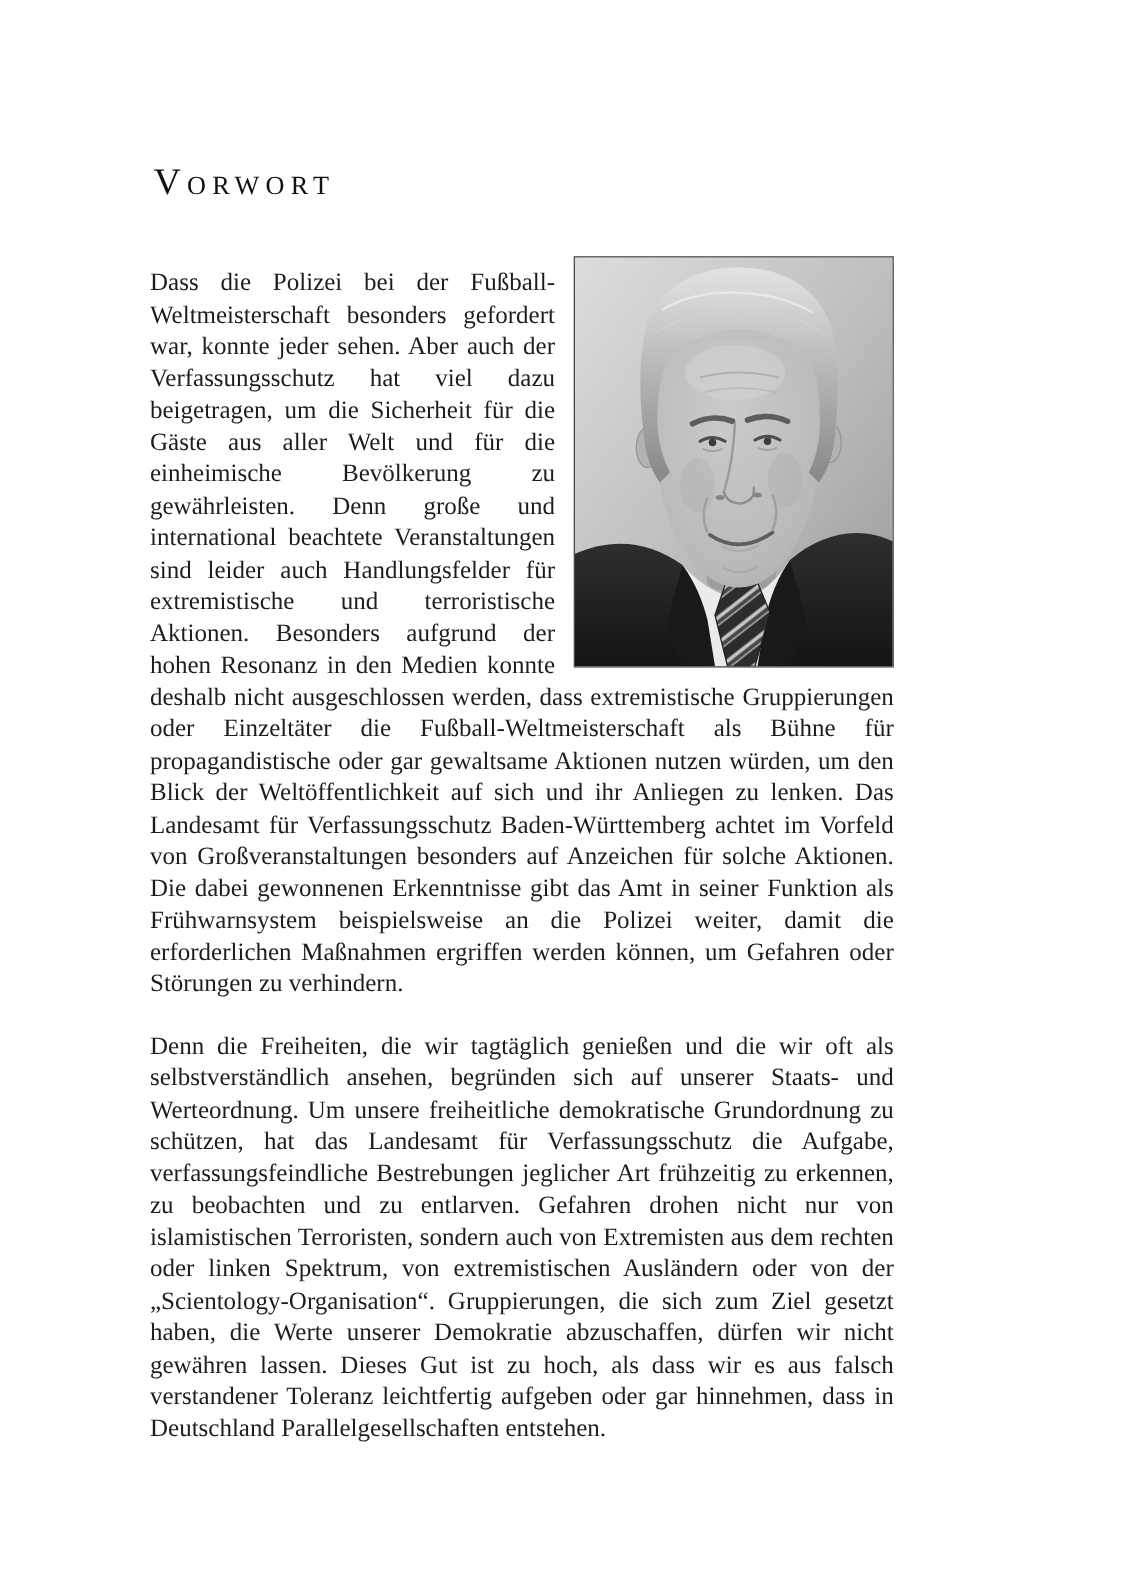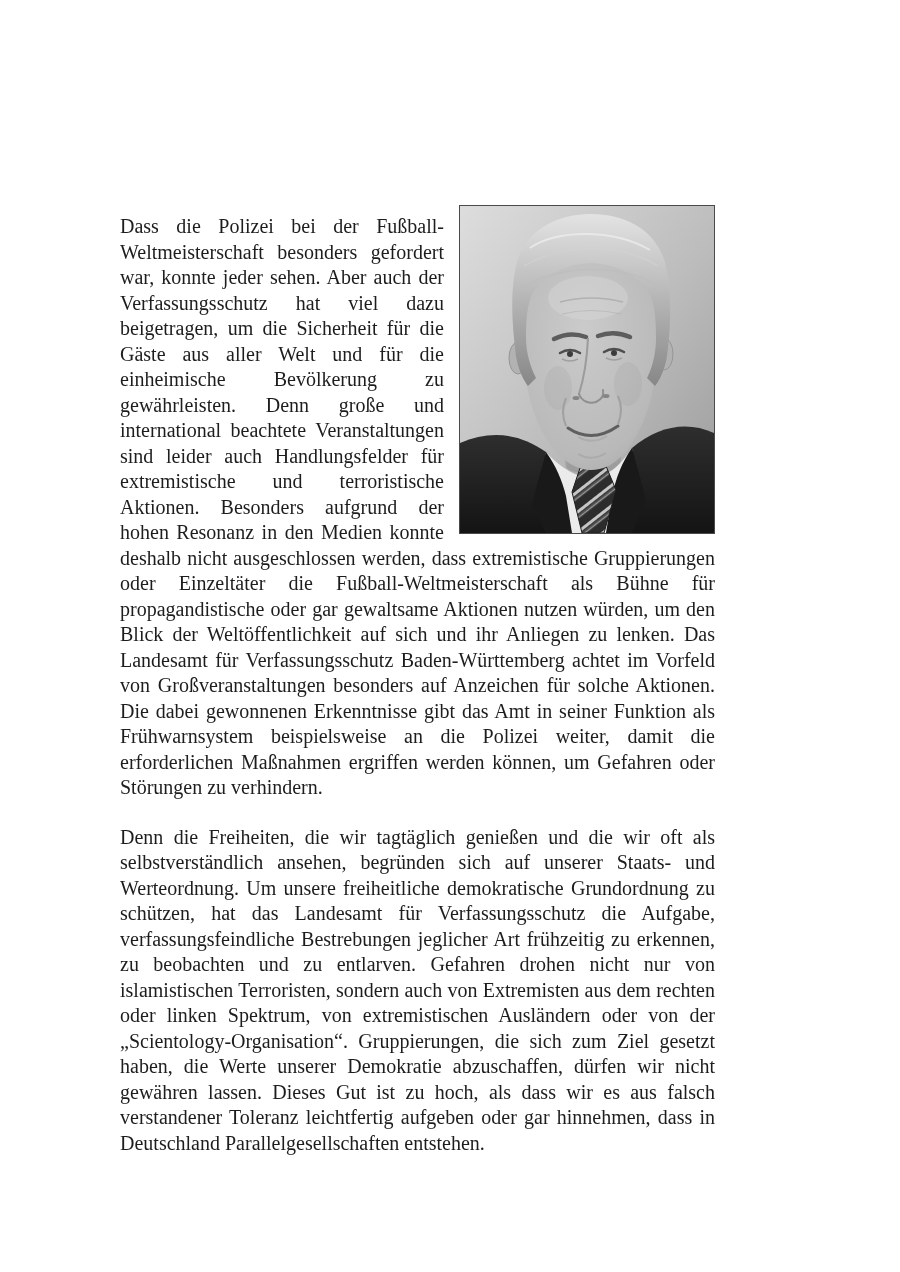--- a/index.html
+++ b/index.html
@@ -57,6 +57,7 @@
 
 <div class="page">
 
+  <h1 class="page-title">Vorwort</h1>
 
   <div class="flow">
 

